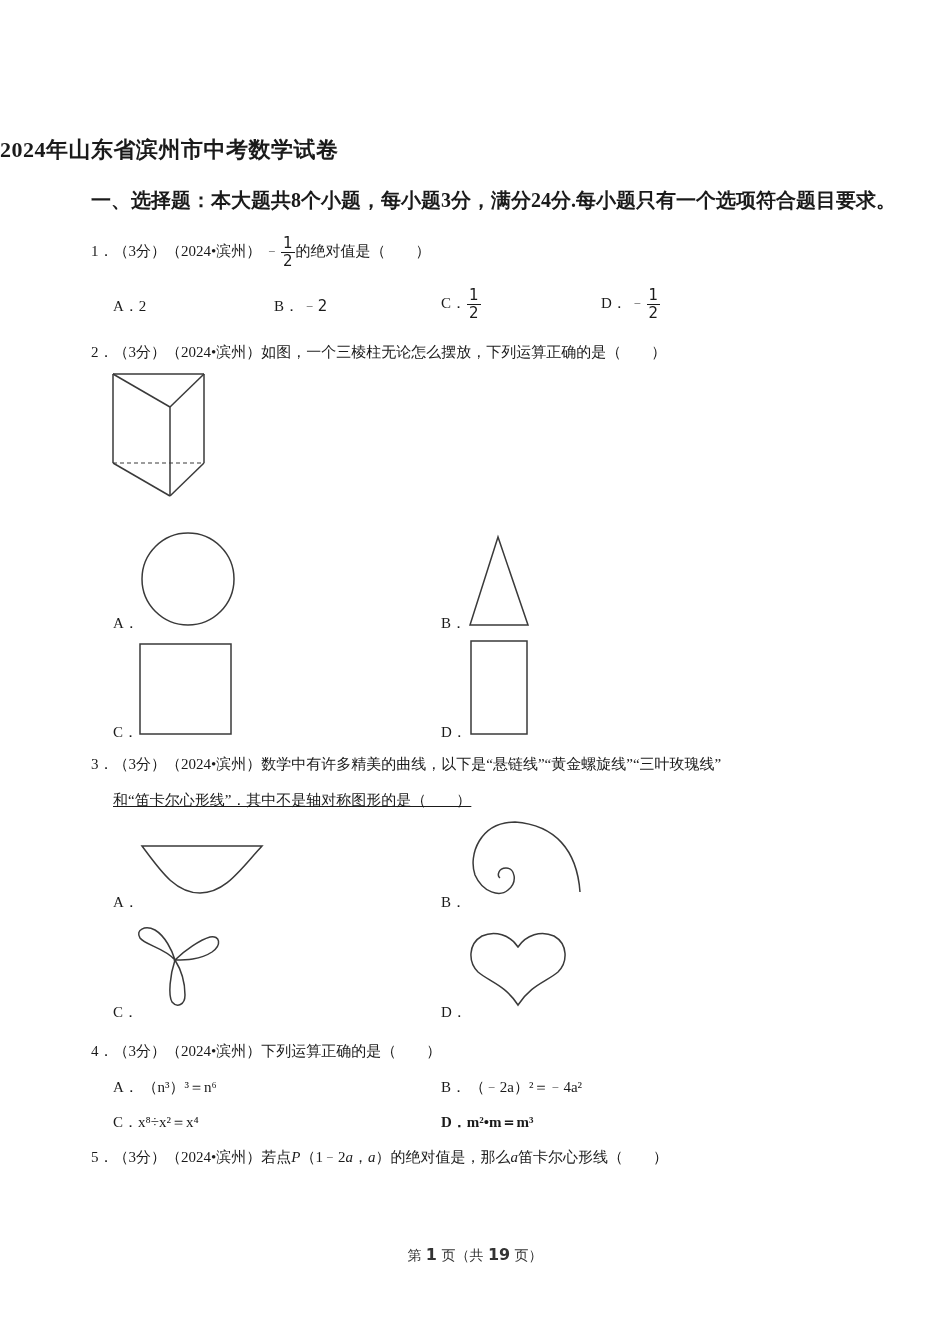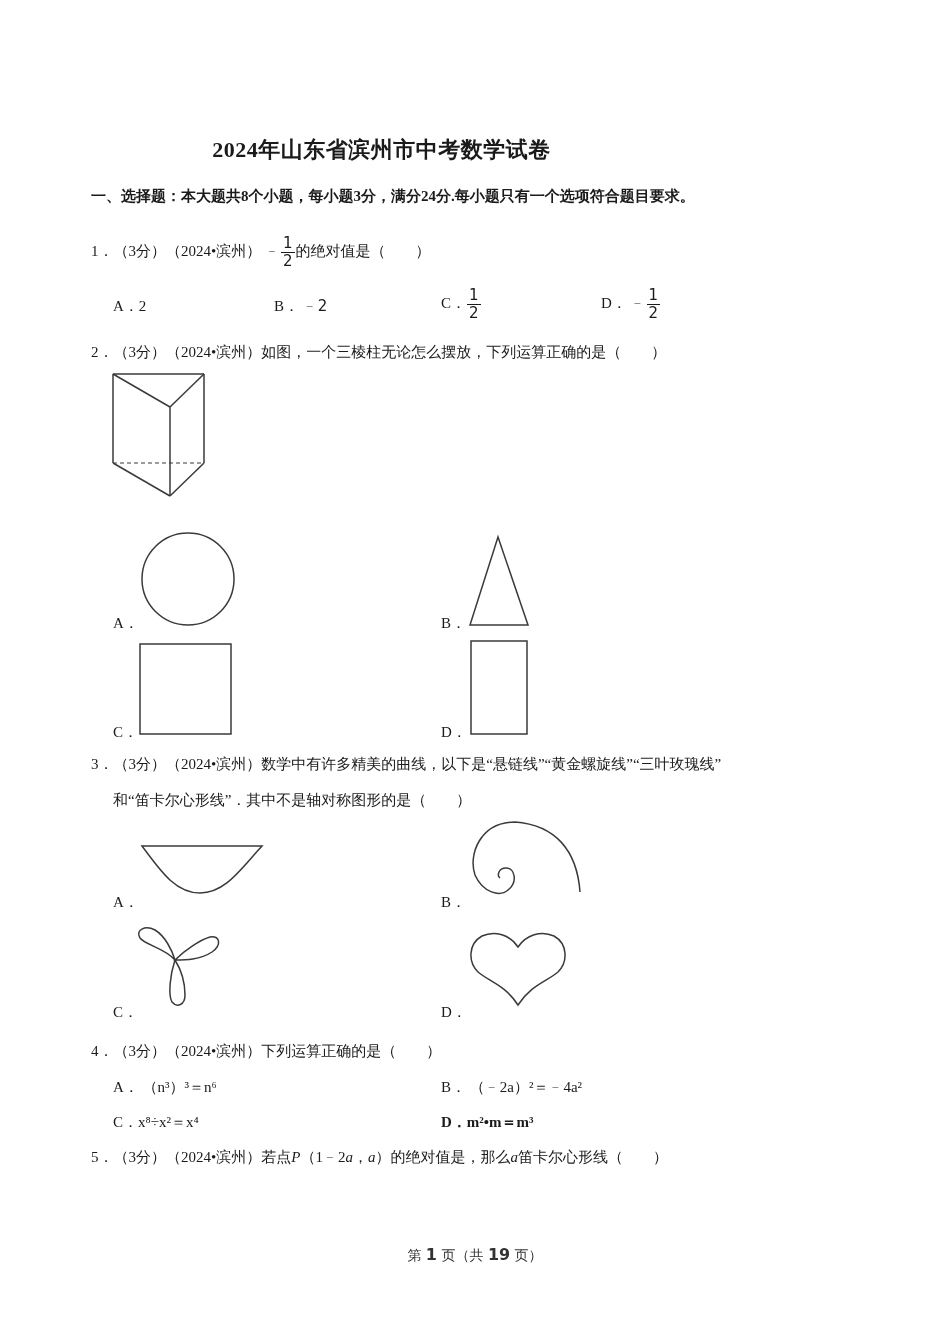--- a/index.html
+++ b/index.html
@@ -6,7 +6,7 @@
   body { width: 950px; height: 1344px; position: relative; overflow: hidden;
          font-family: "Liberation Serif", "DejaVu Serif", serif; color: #1a1a1a; }
   .abs { position: absolute; white-space: nowrap; }
-  .title { left: 0; width: 763px; top: 135px; text-align: center; font-size: 22px; font-weight: bold; letter-spacing: 0.5px; }
+  .title { left: 0; width: 763px; top: 135px; font-size: 22px; font-weight: bold; letter-spacing: 0.5px; }
   .section { left: 91px; top: 187px; font-size: 15px; font-weight: bold; }
   .q { font-size: 15px; }
   .opt { font-size: 15px; }

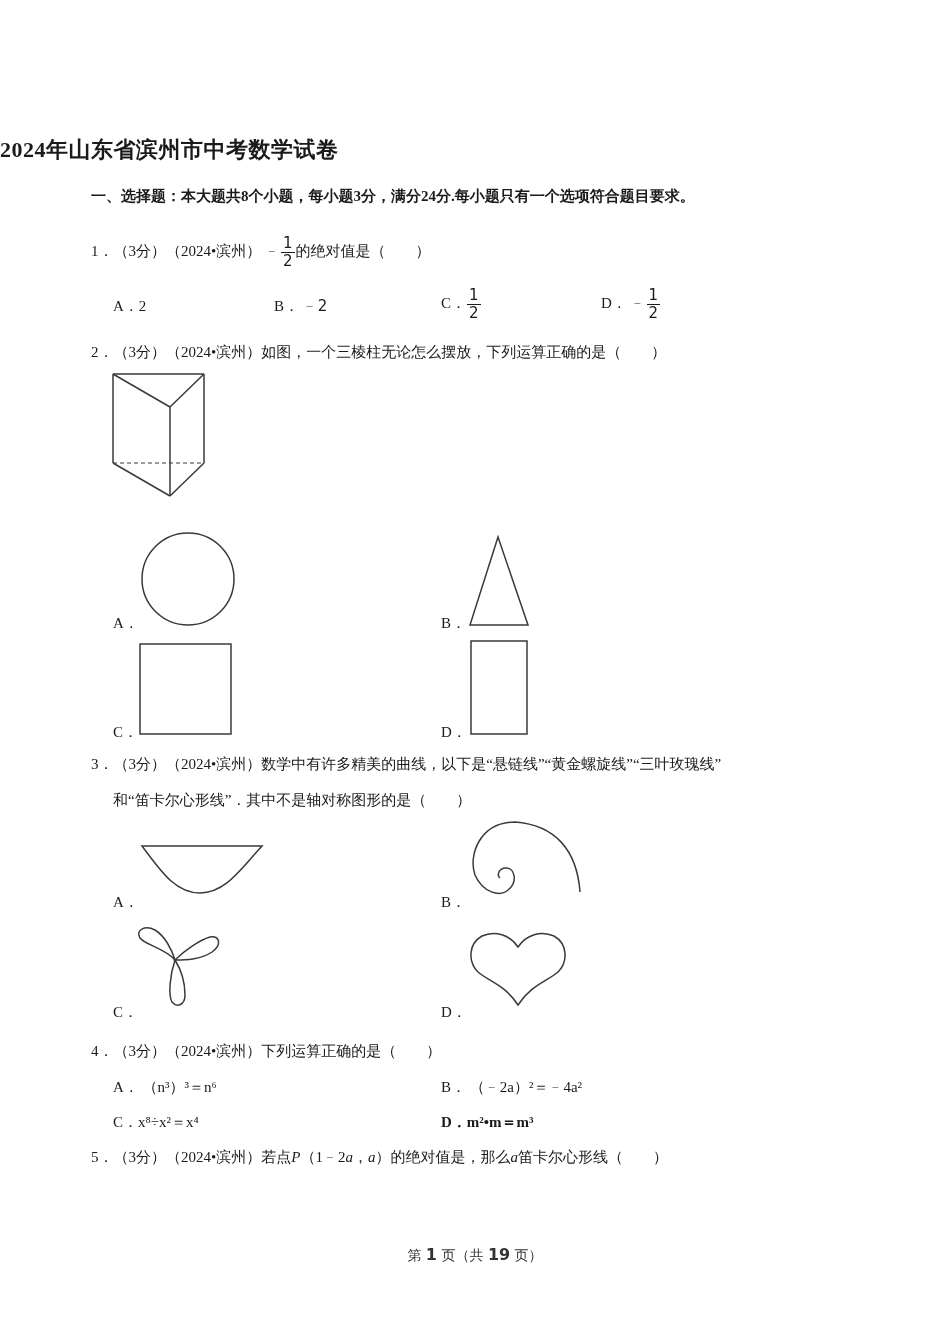--- a/index.html
+++ b/index.html
@@ -7,7 +7,7 @@
          font-family: "Liberation Serif", "DejaVu Serif", serif; color: #1a1a1a; }
   .abs { position: absolute; white-space: nowrap; }
   .title { left: 0; width: 763px; top: 135px; font-size: 22px; font-weight: bold; letter-spacing: 0.5px; }
-  .section { left: 91px; top: 187px; font-size: 15px; font-weight: bold; }
+  .section { left: 91px; top: 187px; font-size: 20px; font-weight: bold; }
   .q { font-size: 15px; }
   .opt { font-size: 15px; }
   .frac { display: inline-block; vertical-align: middle; text-align: center; font-family: "DejaVu Sans", sans-serif; font-size: 15px; line-height: 17px; margin: 0 1px; }

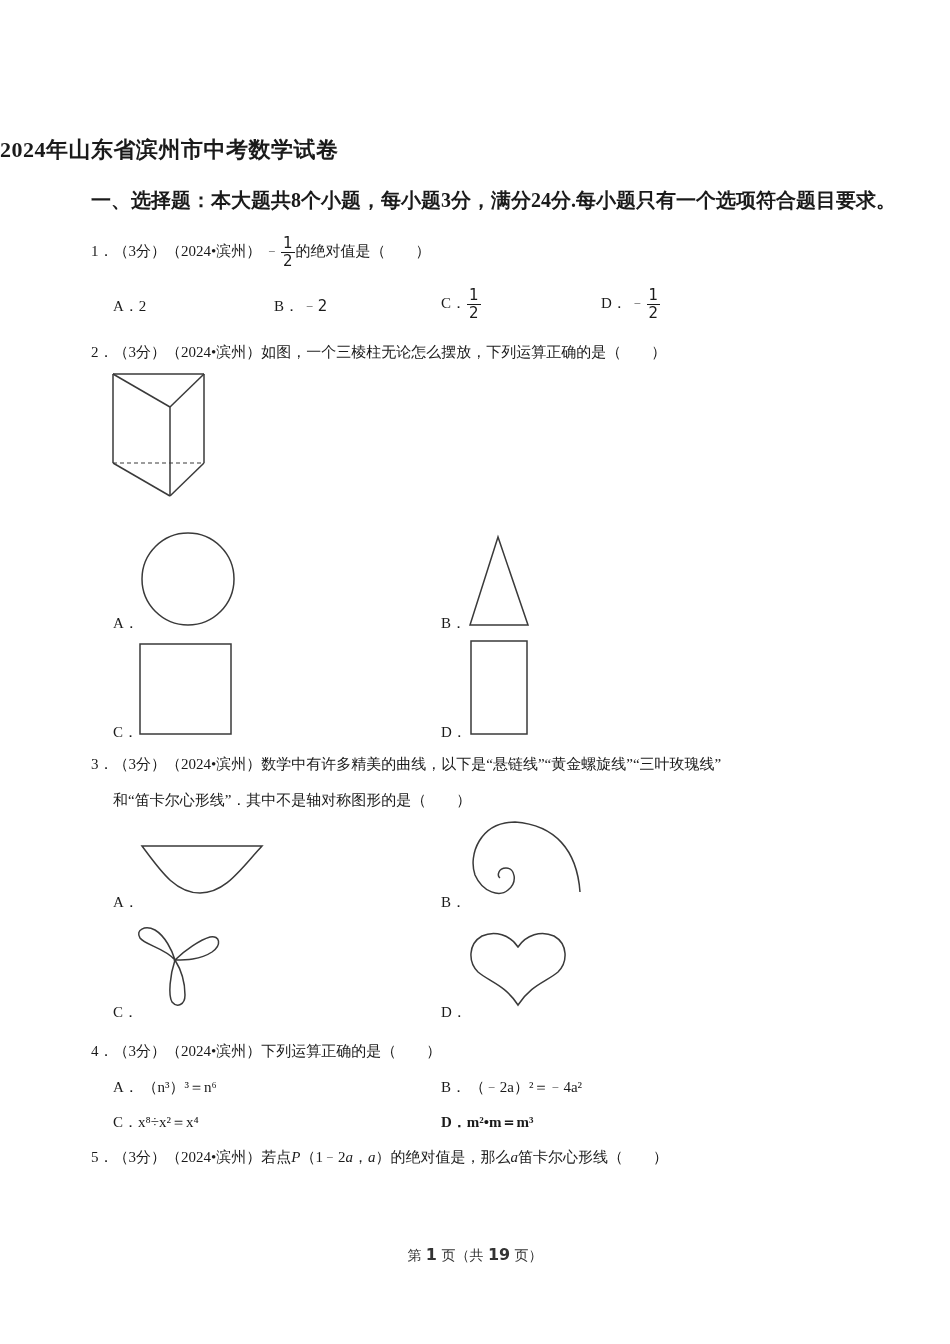--- a/index.html
+++ b/index.html
@@ -86,7 +86,7 @@
 <div class="abs q" style="left:91px; top:755px;">
   <span>3．</span><span>（3分）</span><span>（2024•滨州）</span><span>数学中有许多精美的曲线，以下是“悬链线”“黄金螺旋线”“三叶玫瑰线”</span>
 </div>
-<div class="abs q" style="left:113px; top:791px;">和“笛卡尔心形线”．其中不是轴对称图形的是（　　）</div>
+<div class="abs q" style="left:113px; top:791px;text-decoration:underline;">和“笛卡尔心形线”．其中不是轴对称图形的是（　　）</div>
 
 <div class="abs opt" style="left:113px; top:893px;"><span>A．</span></div>
 <div class="abs opt" style="left:441px; top:893px;"><span>B．</span></div>

